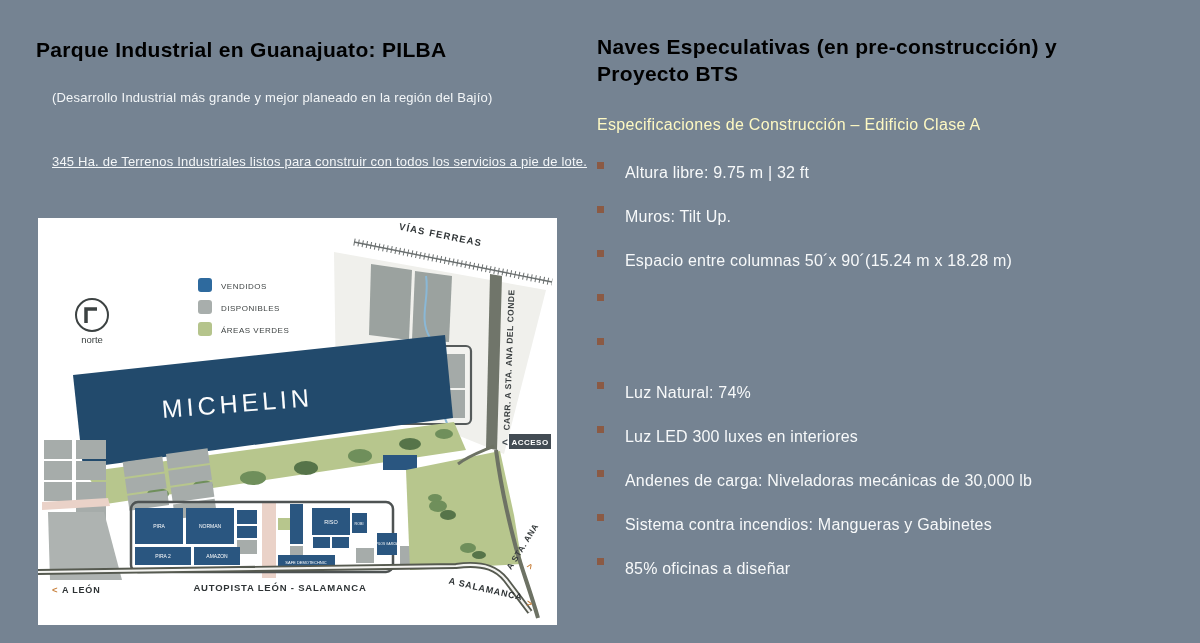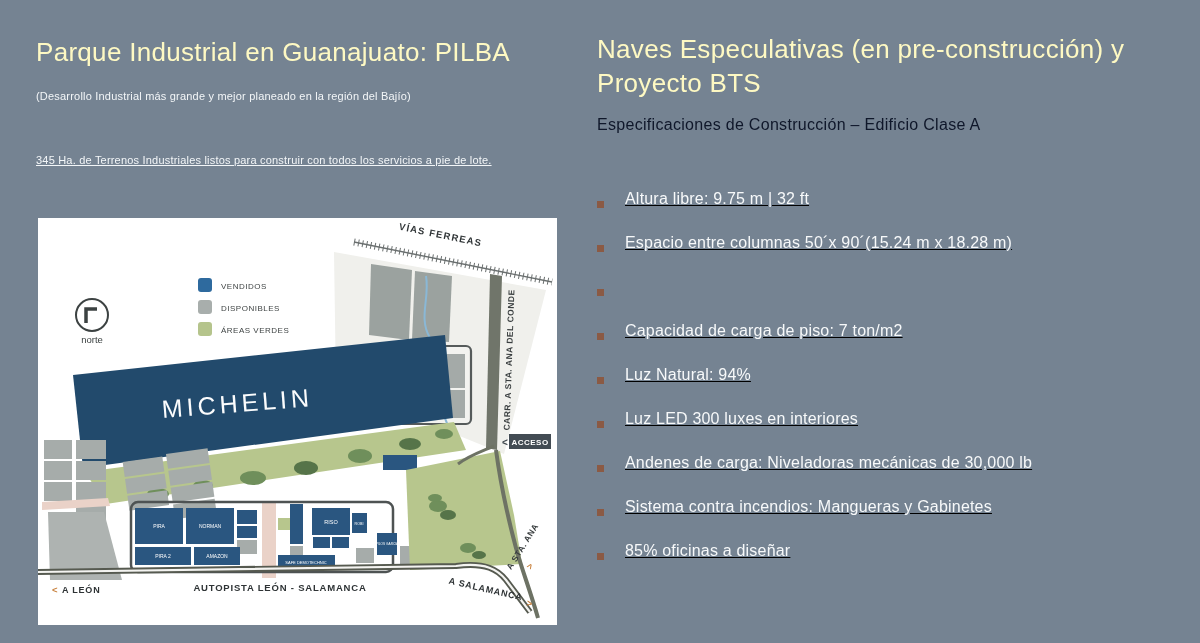--- a/index.html
+++ b/index.html
@@ -12,7 +12,7 @@
   .col-left{position:absolute;left:36px;top:0;width:540px;}
   .col-right{position:absolute;left:597px;top:0;width:580px;}
   .h-title{
-    position:absolute;font-size:26px;font-weight:normal;color:#fef9c3;
+    position:absolute;font-size:21px;font-weight:bold;color:#000000;
     letter-spacing:.3px;line-height:1.3;
   }
   .left-title{top:36px;width:530px;}

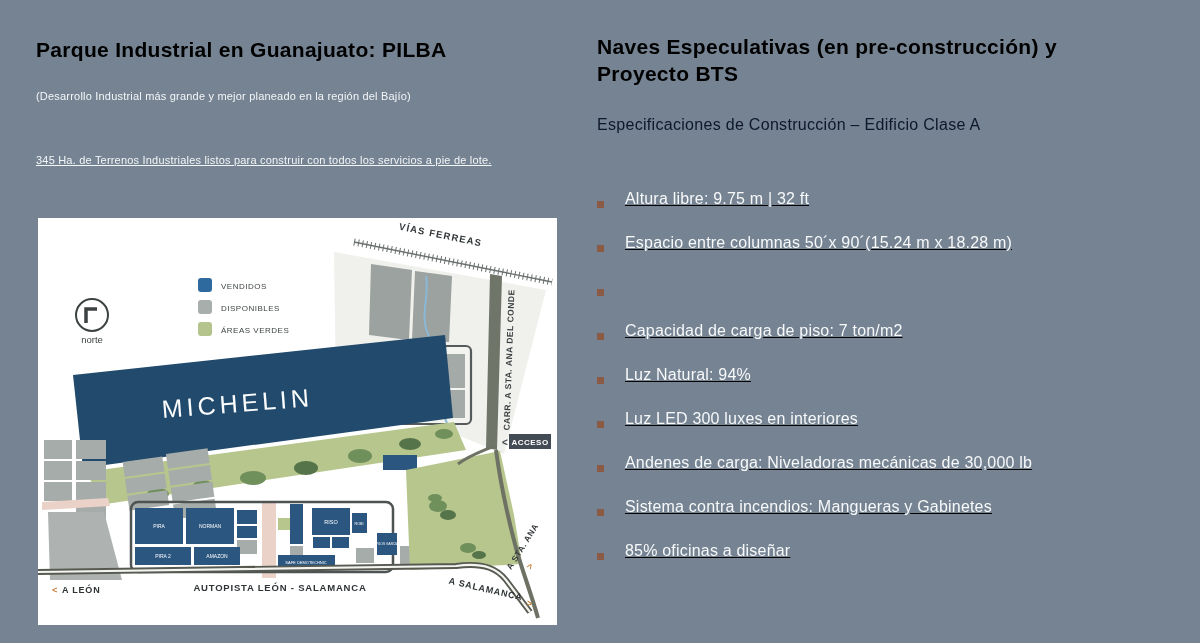--- a/index.html
+++ b/index.html
@@ -18,7 +18,7 @@
   .left-title{top:36px;width:530px;}
   .right-title{top:33px;width:545px;}
   .para{
-    position:absolute;color:#f3f6f8;font-size:11px;line-height:1.55;letter-spacing:.2px;
+    position:absolute;color:#f3f6f8;font-size:13px;line-height:1.55;letter-spacing:.2px;margin-left:16px;
   }
   .para1{top:88px;width:500px;}
   .para2{top:152px;width:548px;text-decoration:underline;}

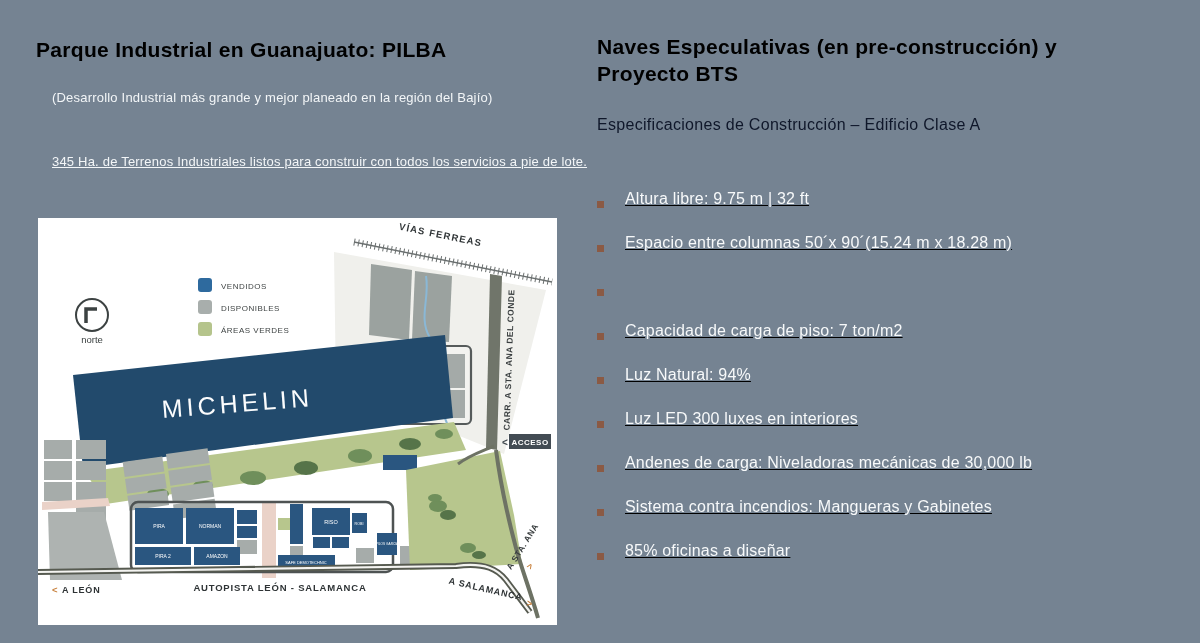--- a/index.html
+++ b/index.html
@@ -23,7 +23,7 @@
   .para1{top:88px;width:500px;}
   .para2{top:152px;width:548px;text-decoration:underline;}
   .subtitle{
-    position:absolute;top:116px;color:#0f172a;font-size:16px;letter-spacing:.3px;
+    position:absolute;top:116px;color:#fef9c3;font-size:16px;letter-spacing:.3px;
   }
   .spec-list{
     position:absolute;top:164px;left:0;right:0;margin:0;padding:0;list-style:none;

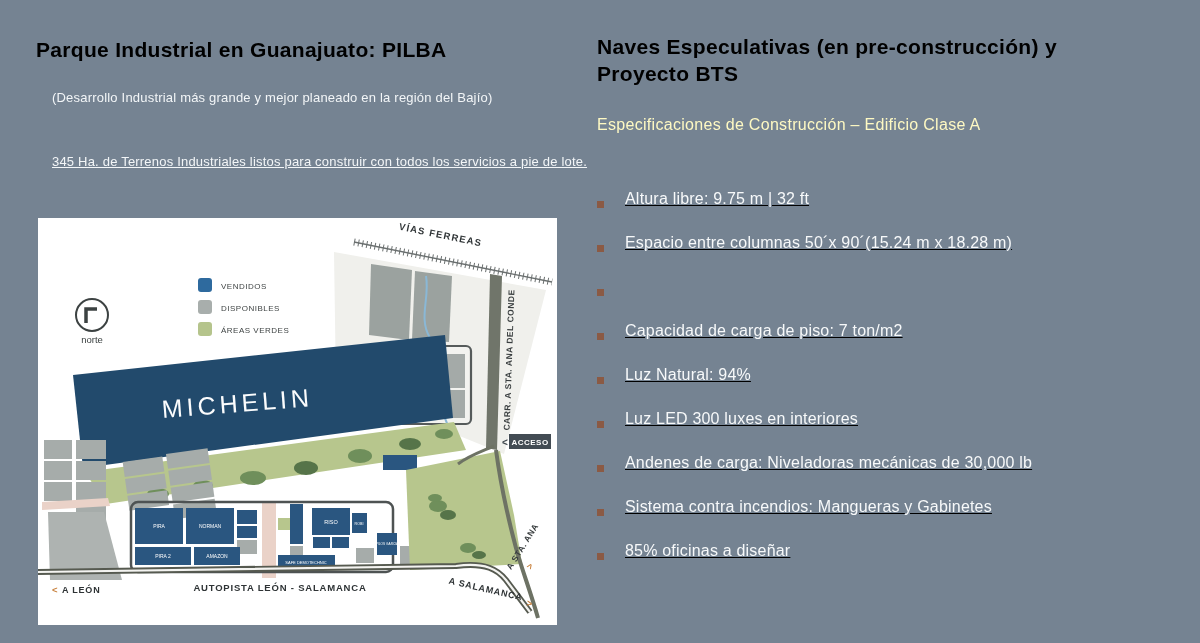--- a/index.html
+++ b/index.html
@@ -29,7 +29,7 @@
     position:absolute;top:164px;left:0;right:0;margin:0;padding:0;list-style:none;
   }
   .spec-item{
-    height:44px;display:flex;align-items:flex-end;text-decoration:underline;
+    height:44px;display:flex;align-items:flex-start;
   }
   .spec-bullet{
     width:7px;height:7px;flex-shrink:0;margin-right:21px;margin-top:-2px;

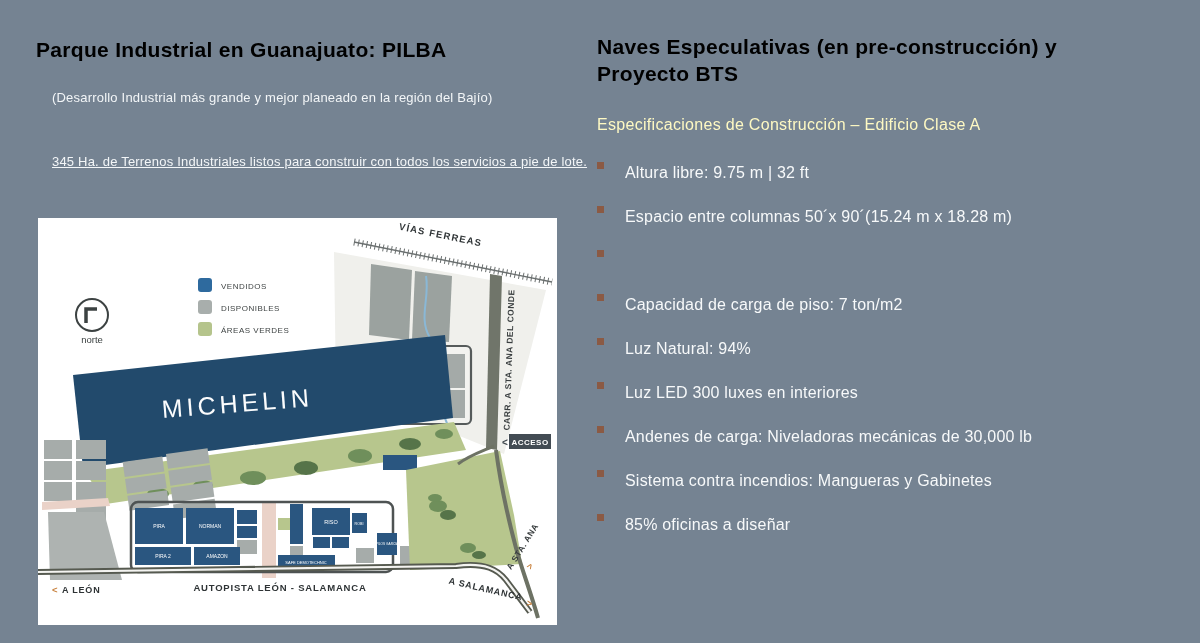--- a/index.html
+++ b/index.html
@@ -213,6 +213,10 @@
       </li>
     <li class="spec-item">
         <span class="spec-bullet"></span>
+        <span class="spec-text">Muros: Tilt Up.</span>
+      </li>
+    <li class="spec-item">
+        <span class="spec-bullet"></span>
         <span class="spec-text">Espacio entre columnas 50´x 90´(15.24 m x 18.28 m)</span>
       </li>
     <li class="spec-item">

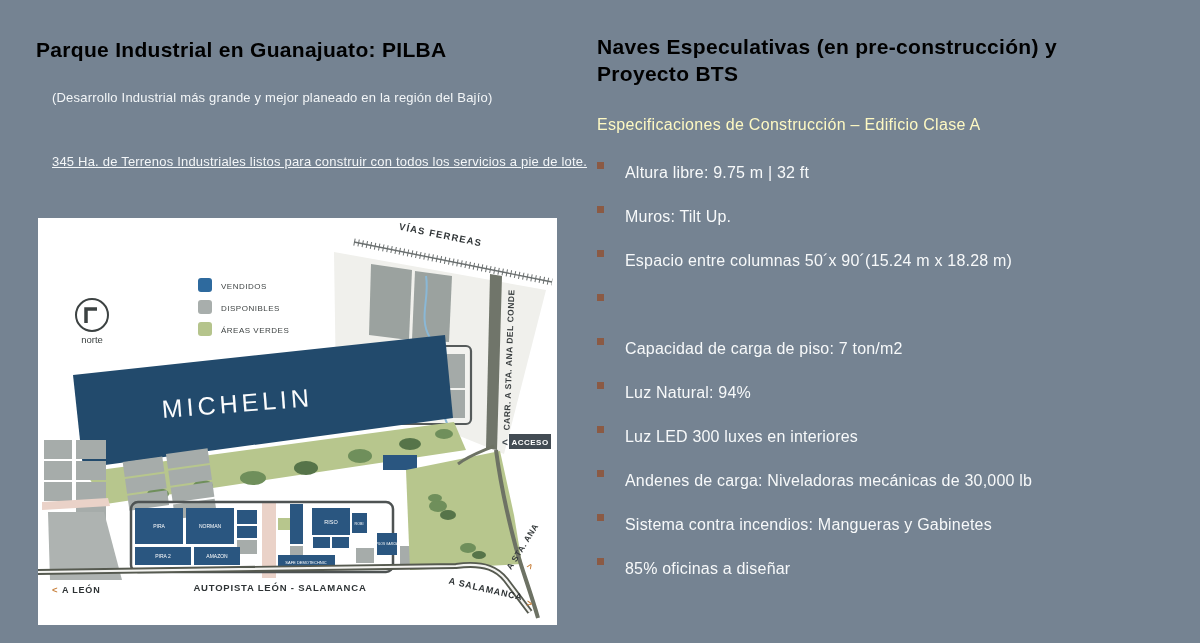--- a/index.html
+++ b/index.html
@@ -224,7 +224,6 @@
       </li>
     <li class="spec-item">
         <span class="spec-bullet"></span>
-        <span class="spec-text">Capacidad de carga de piso: 7 ton/m2</span>
       </li>
     <li class="spec-item">
         <span class="spec-bullet"></span>

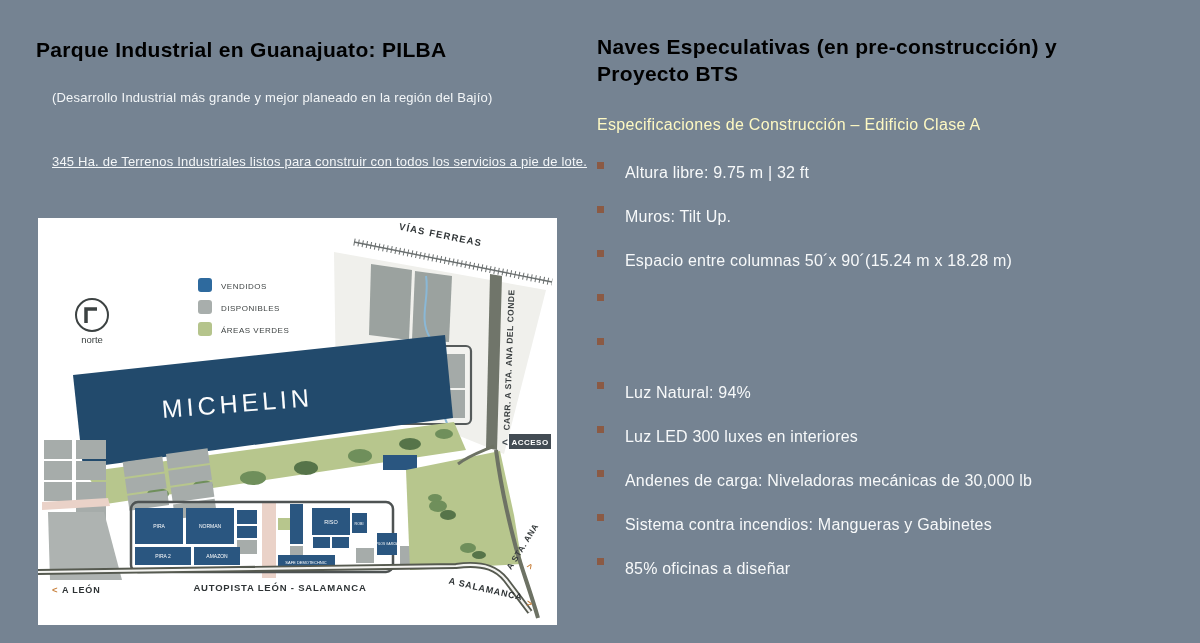--- a/index.html
+++ b/index.html
@@ -227,7 +227,7 @@
       </li>
     <li class="spec-item">
         <span class="spec-bullet"></span>
-        <span class="spec-text">Luz Natural: 94%</span>
+        <span class="spec-text">Luz Natural: 74%</span>
       </li>
     <li class="spec-item">
         <span class="spec-bullet"></span>

